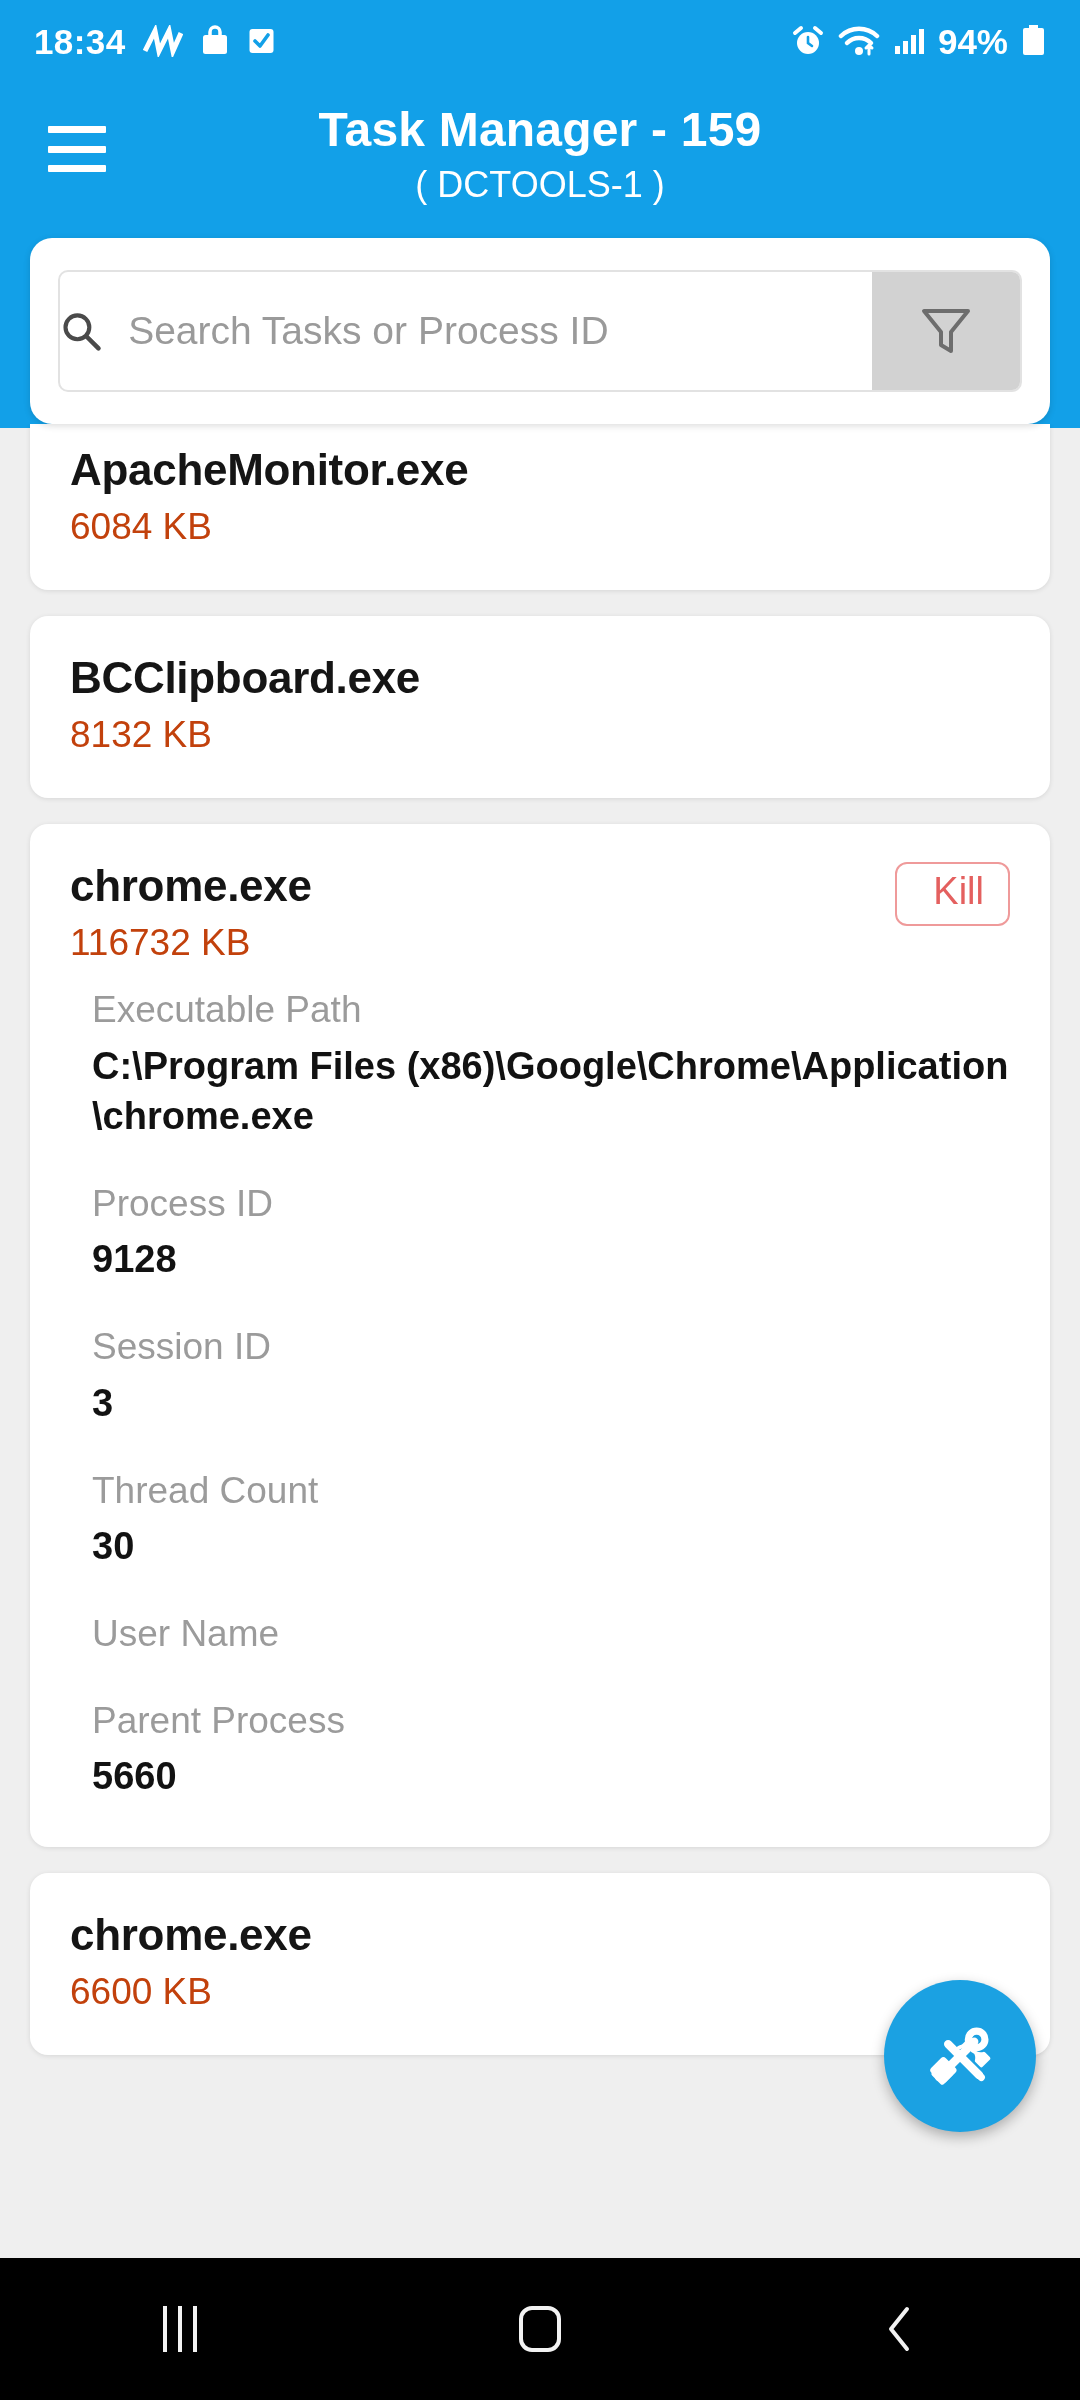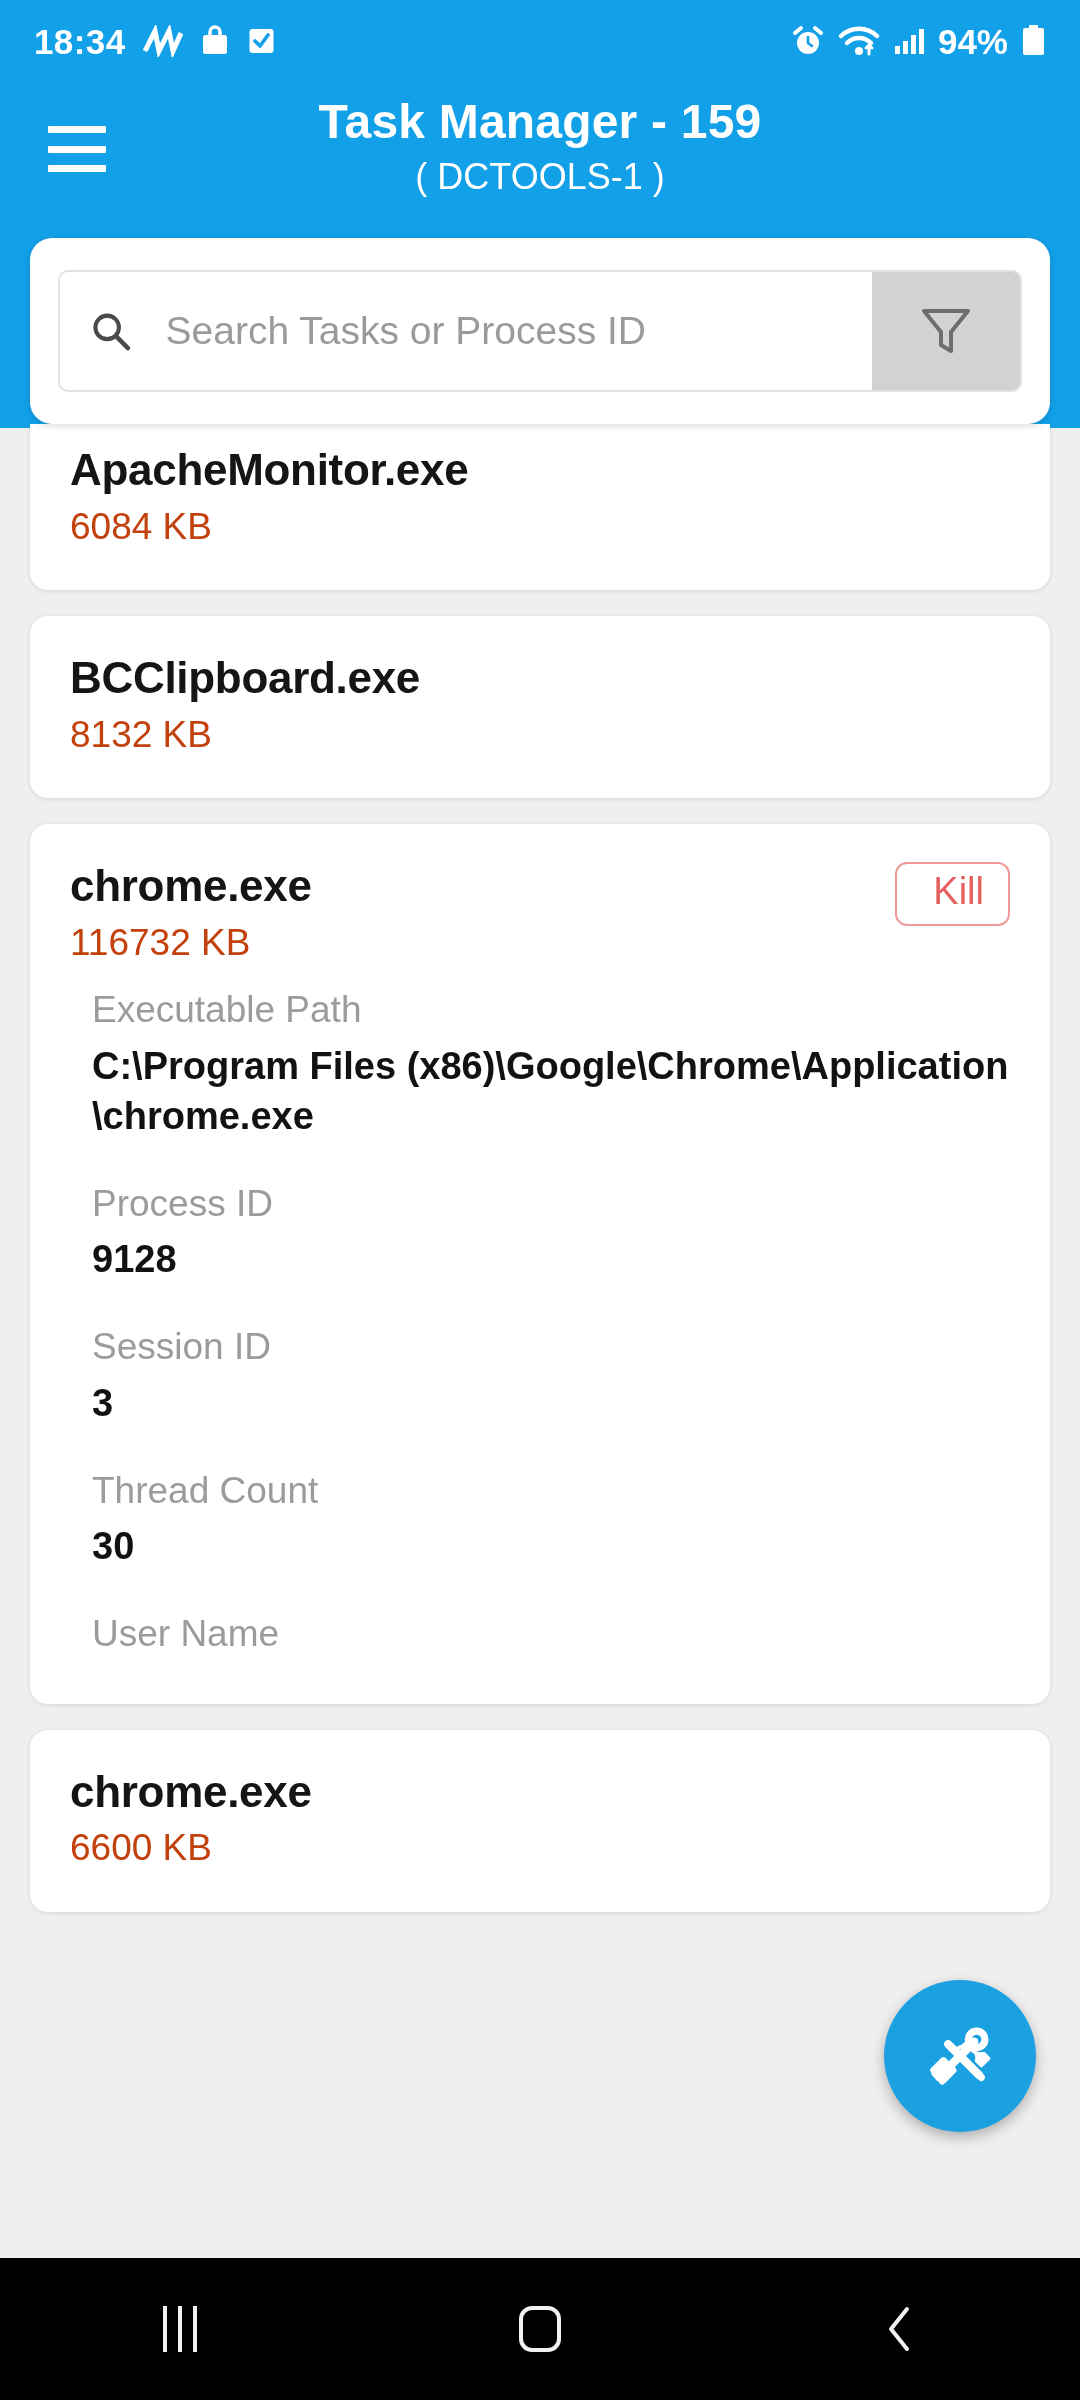--- a/index.html
+++ b/index.html
@@ -89,7 +89,7 @@
 
   .titlewrap {
     position: absolute;
-    top: 96px;
+    top: 104px;
     left: 0;
     width: 1080px;
     text-align: center;

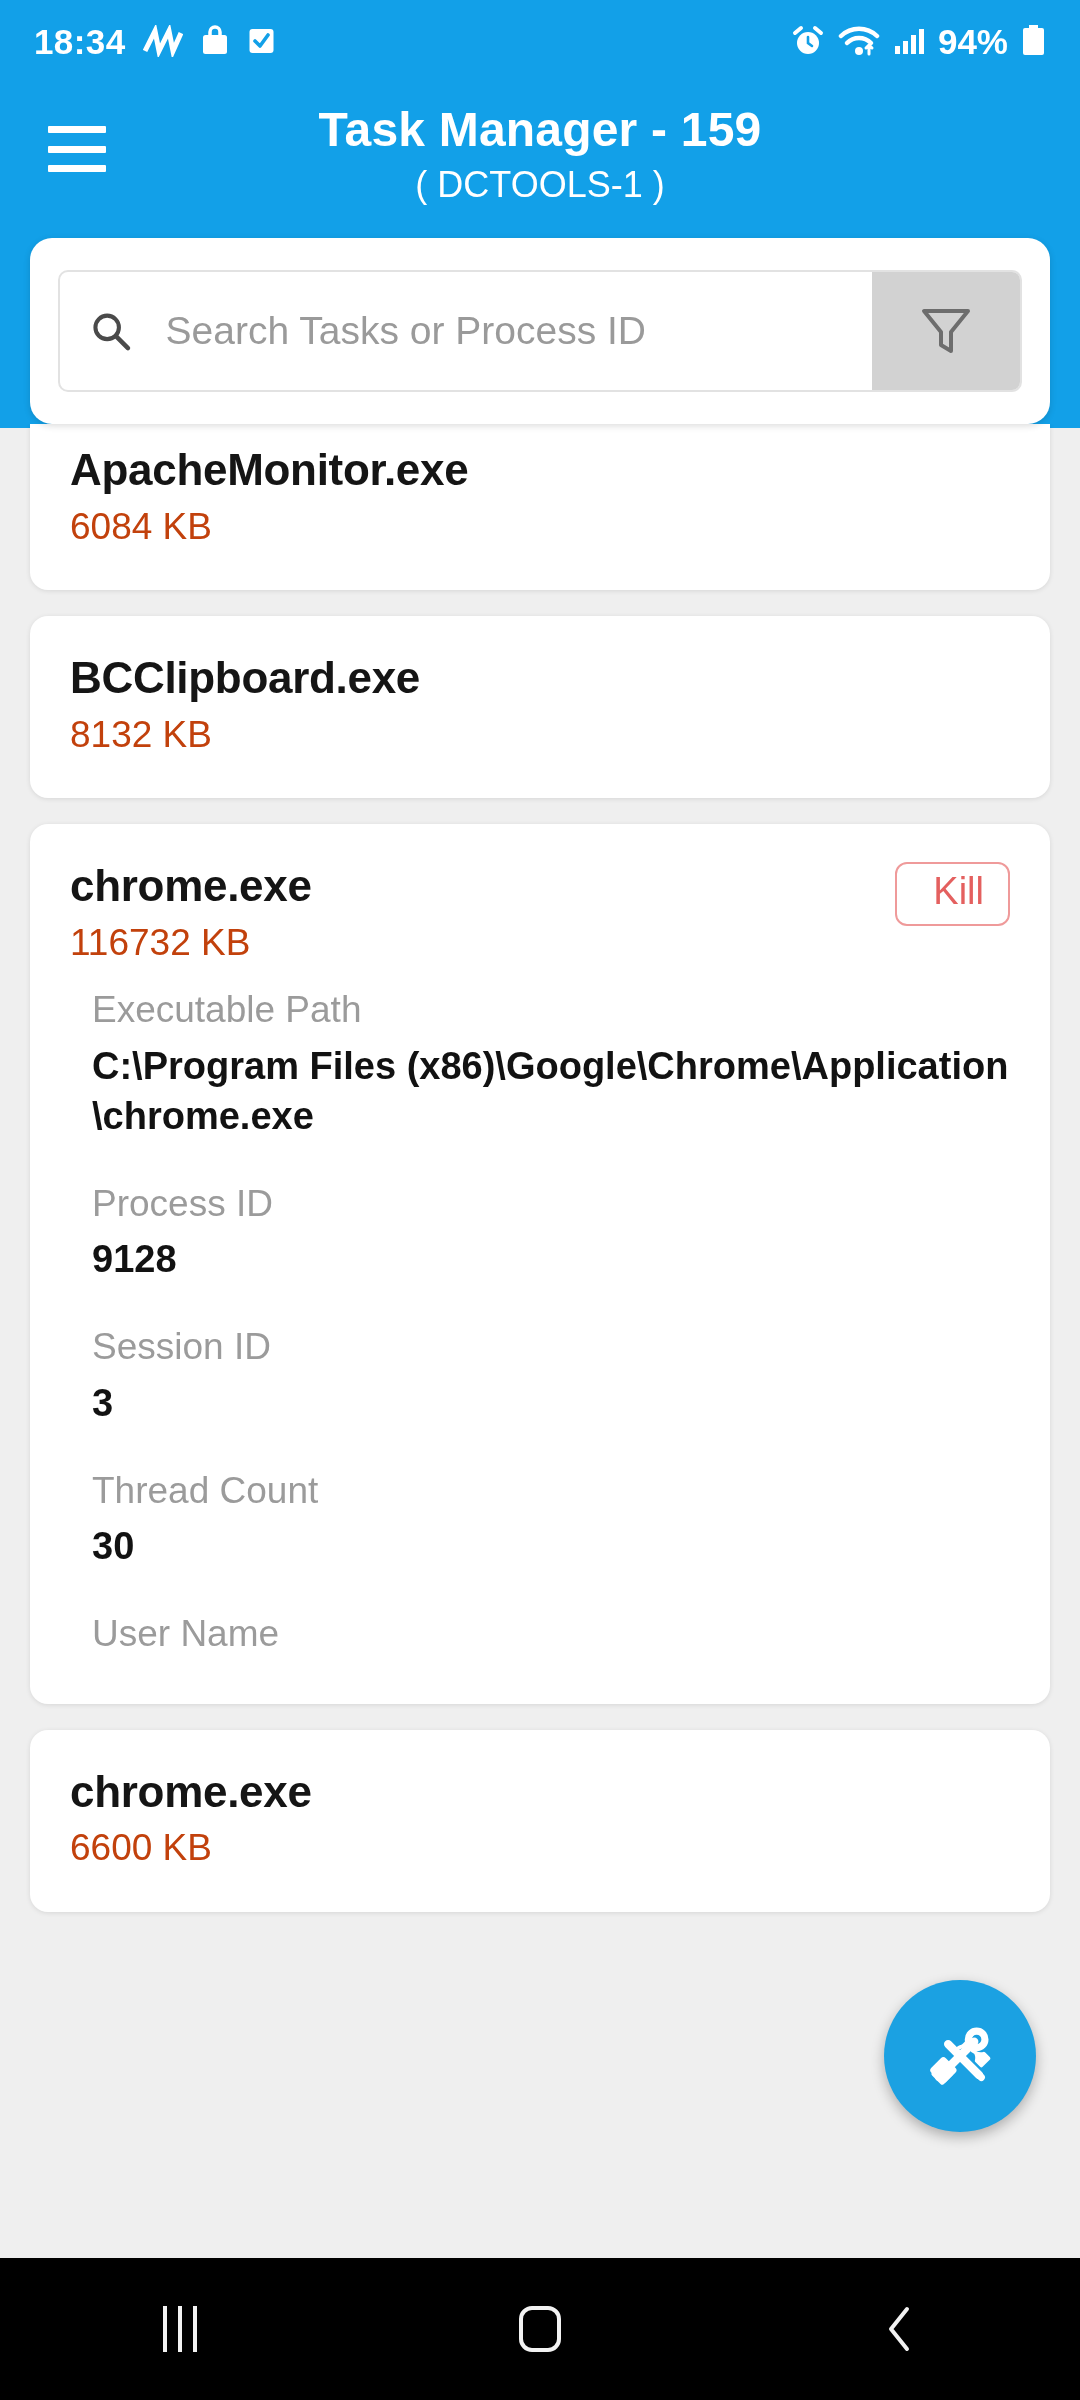--- a/index.html
+++ b/index.html
@@ -138,8 +138,7 @@
     flex: 1;
     display: flex;
     align-items: center;
-    gap: 34px;
-    padding-left: 30px;
+    gap: 26px;
     min-width: 0;
   }
   .search-input {

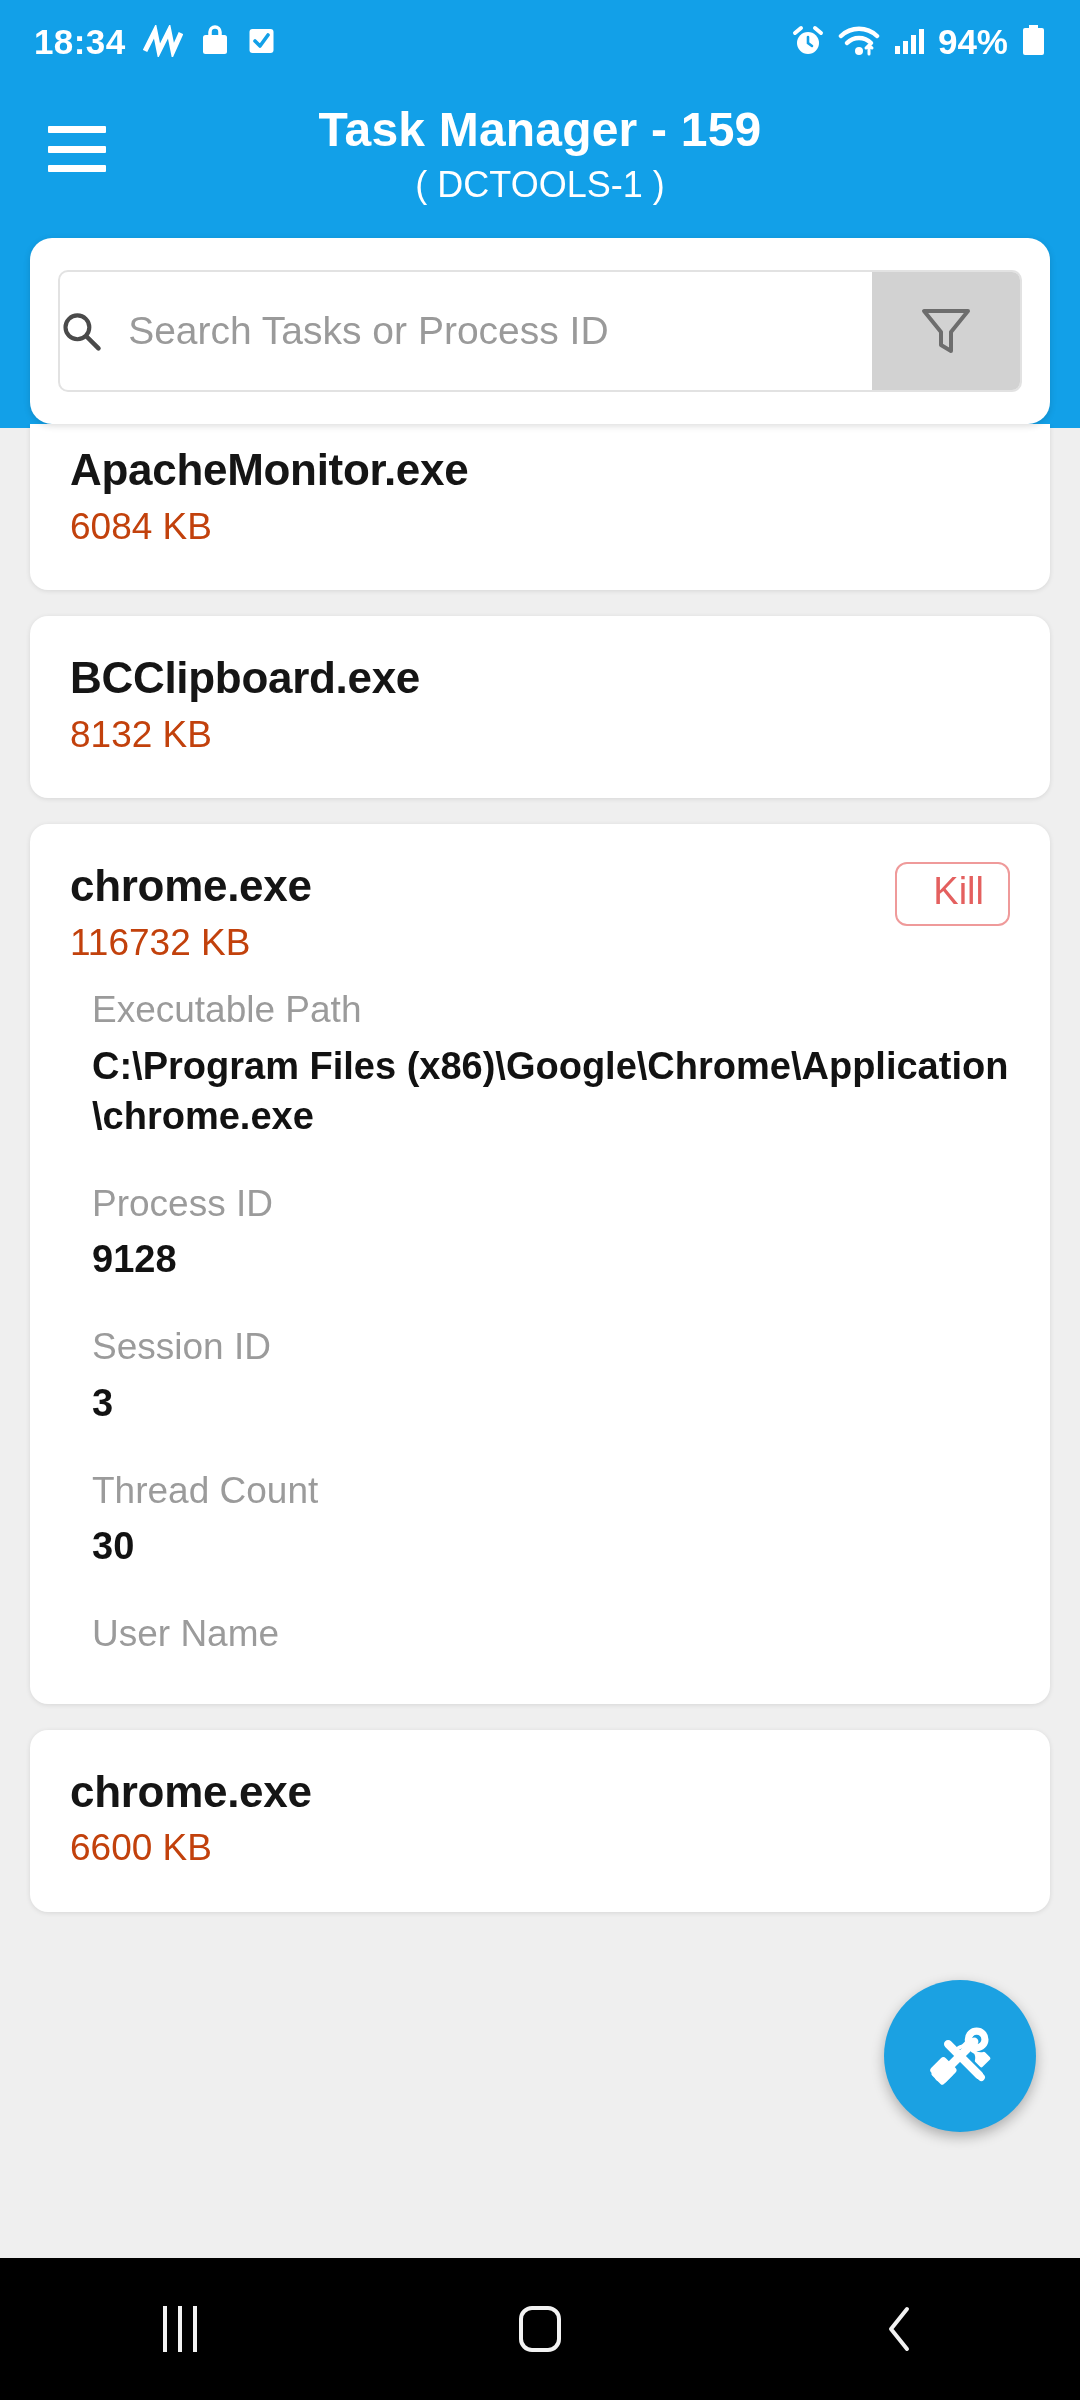--- a/index.html
+++ b/index.html
@@ -408,6 +408,10 @@
         </div>
         <div class="det-row">
           <div class="det-label">User Name</div>
+        </div>
+        <div class="det-row">
+          <div class="det-label">Parent Process</div>
+          <div class="det-value">5660</div>
         </div>
       </div>
     </div>

